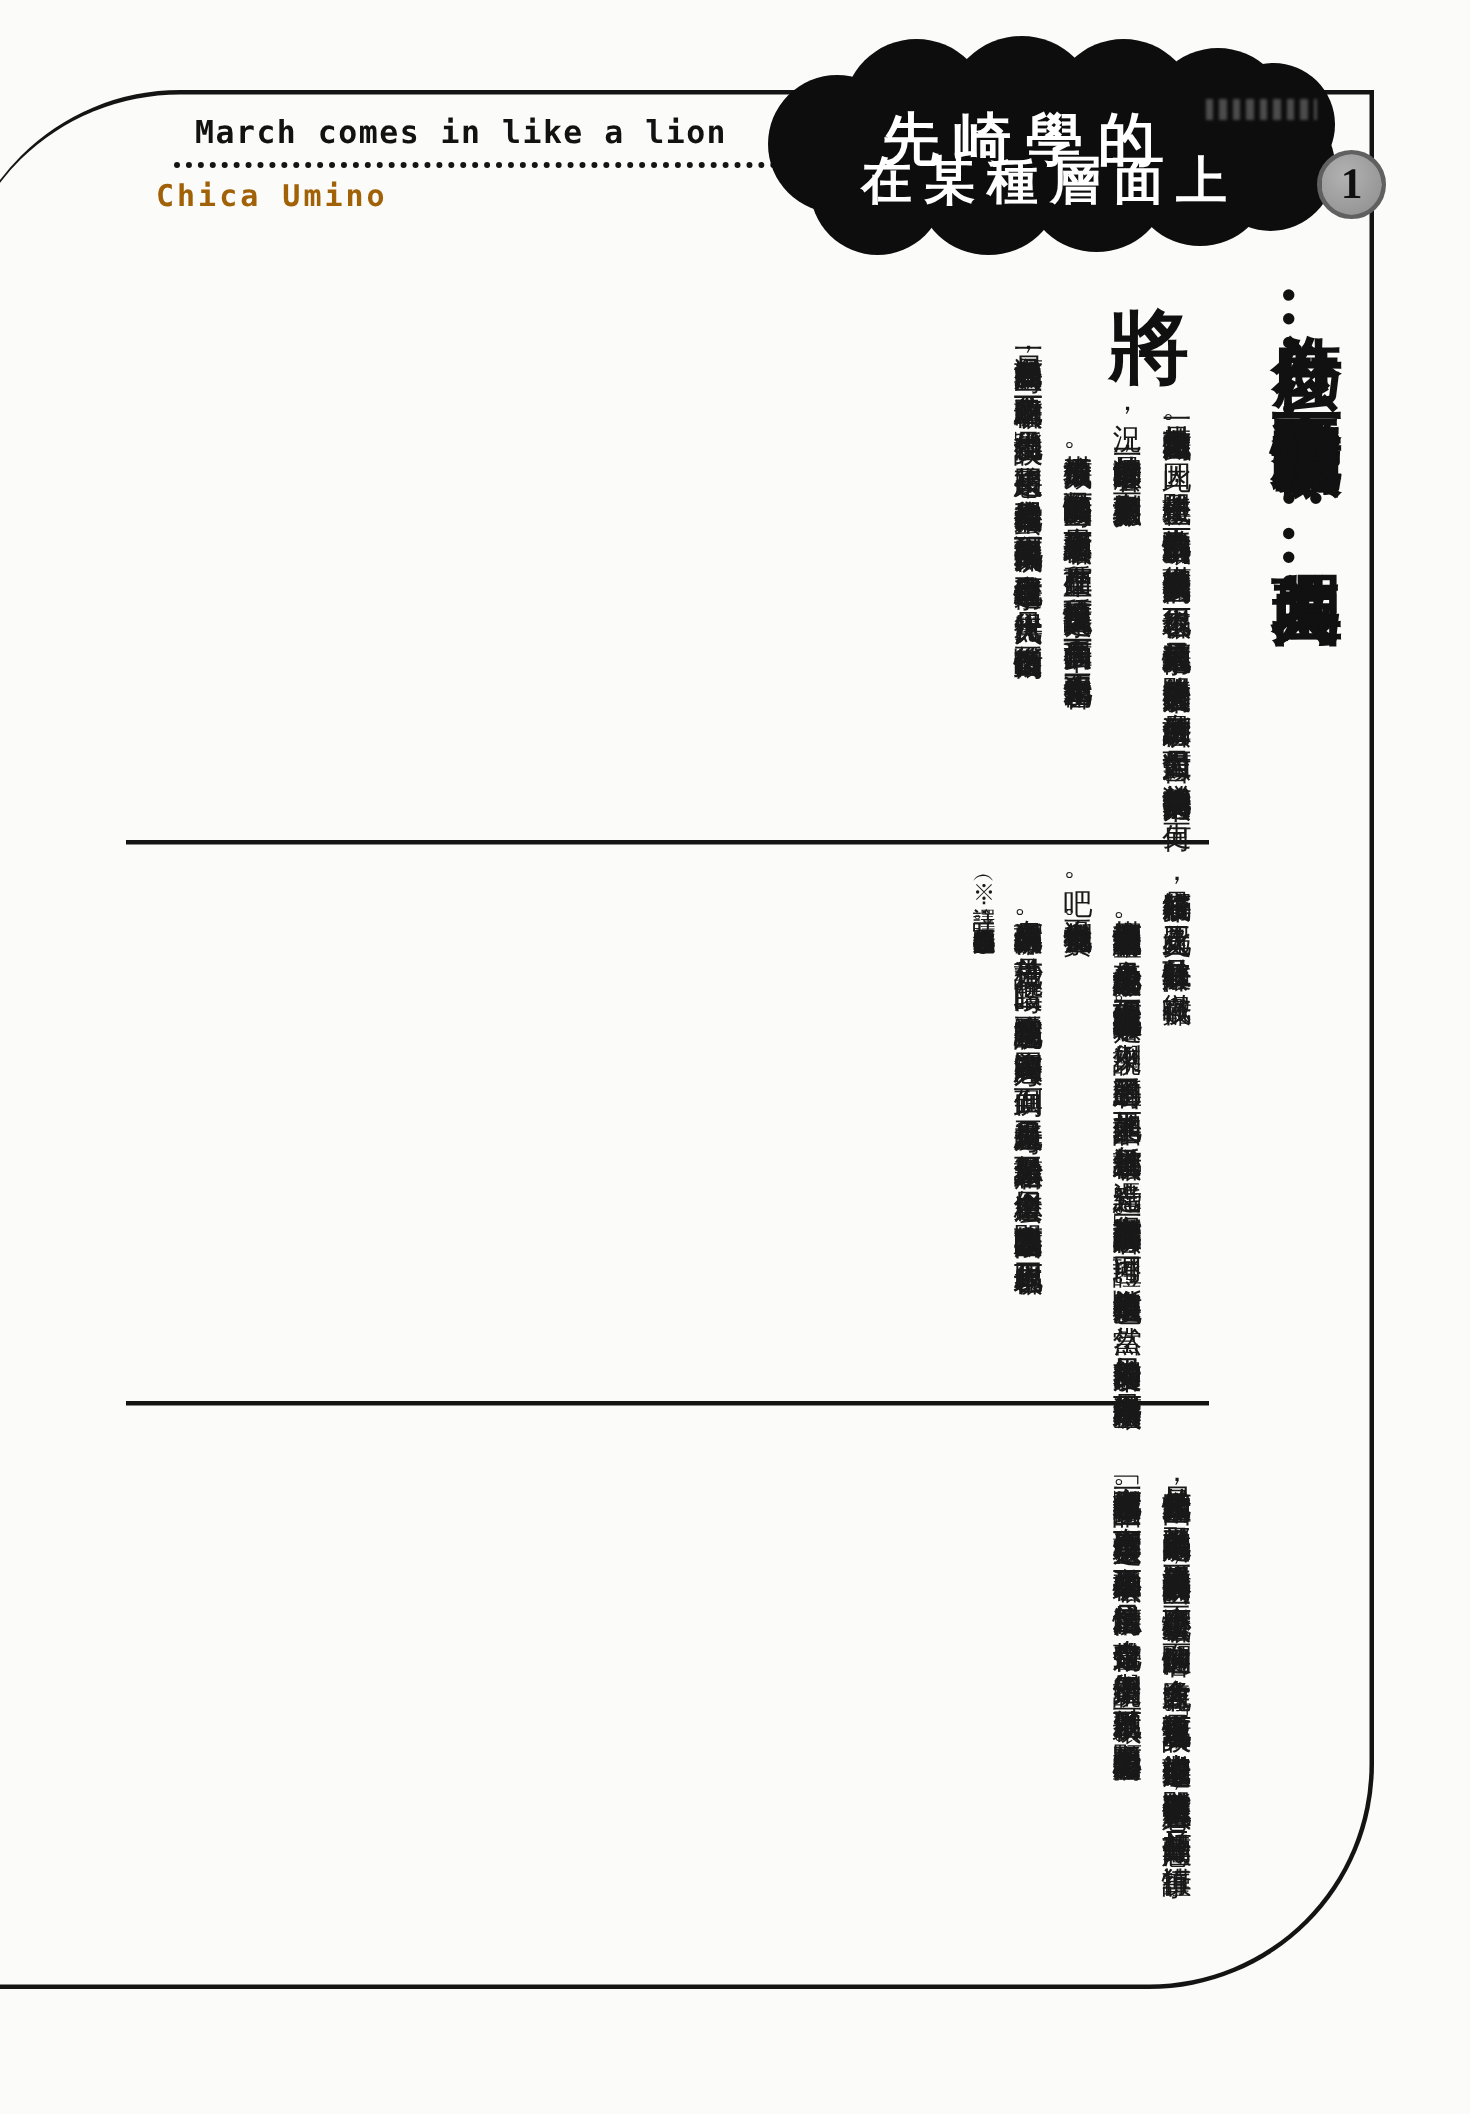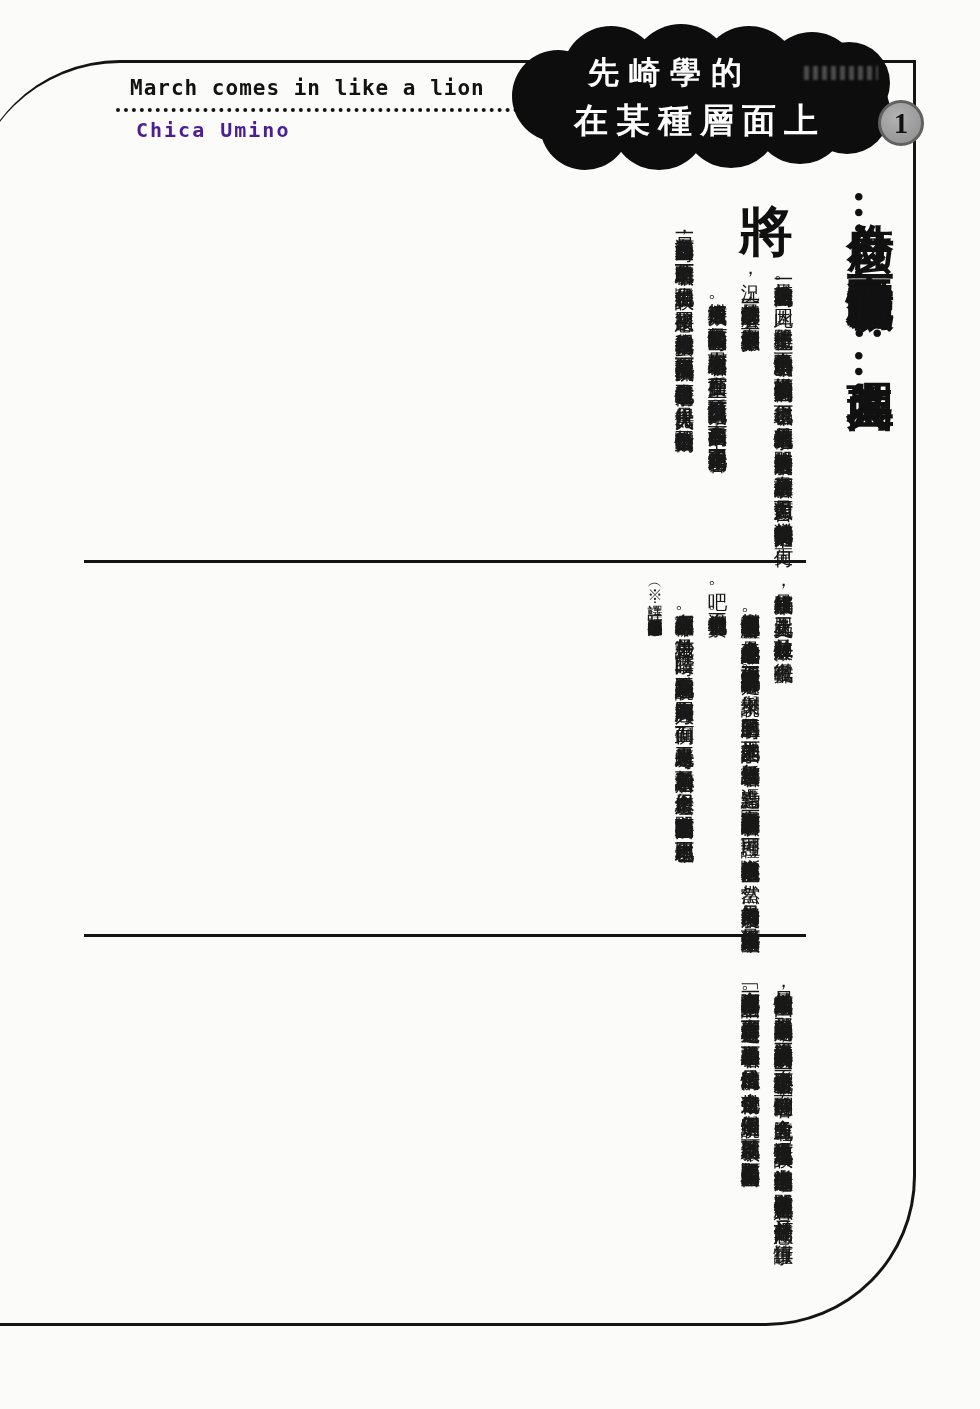--- a/index.html
+++ b/index.html
@@ -41,7 +41,7 @@
     position:absolute;color:#ffffff;font-weight:600;white-space:nowrap;
     font-family:"Liberation Serif",serif;
   }
-  .cl1{left:76px;top:28px;font-size:31px;letter-spacing:10px;text-align:center;}
+  .cl1{left:76px;top:44px;font-size:38px;letter-spacing:10px;text-align:center;}
   .cl2{left:62px;top:74px;font-size:34px;letter-spacing:8px;}
   .smudge{
     position:absolute;left:292px;top:42px;width:74px;height:14px;opacity:.32;

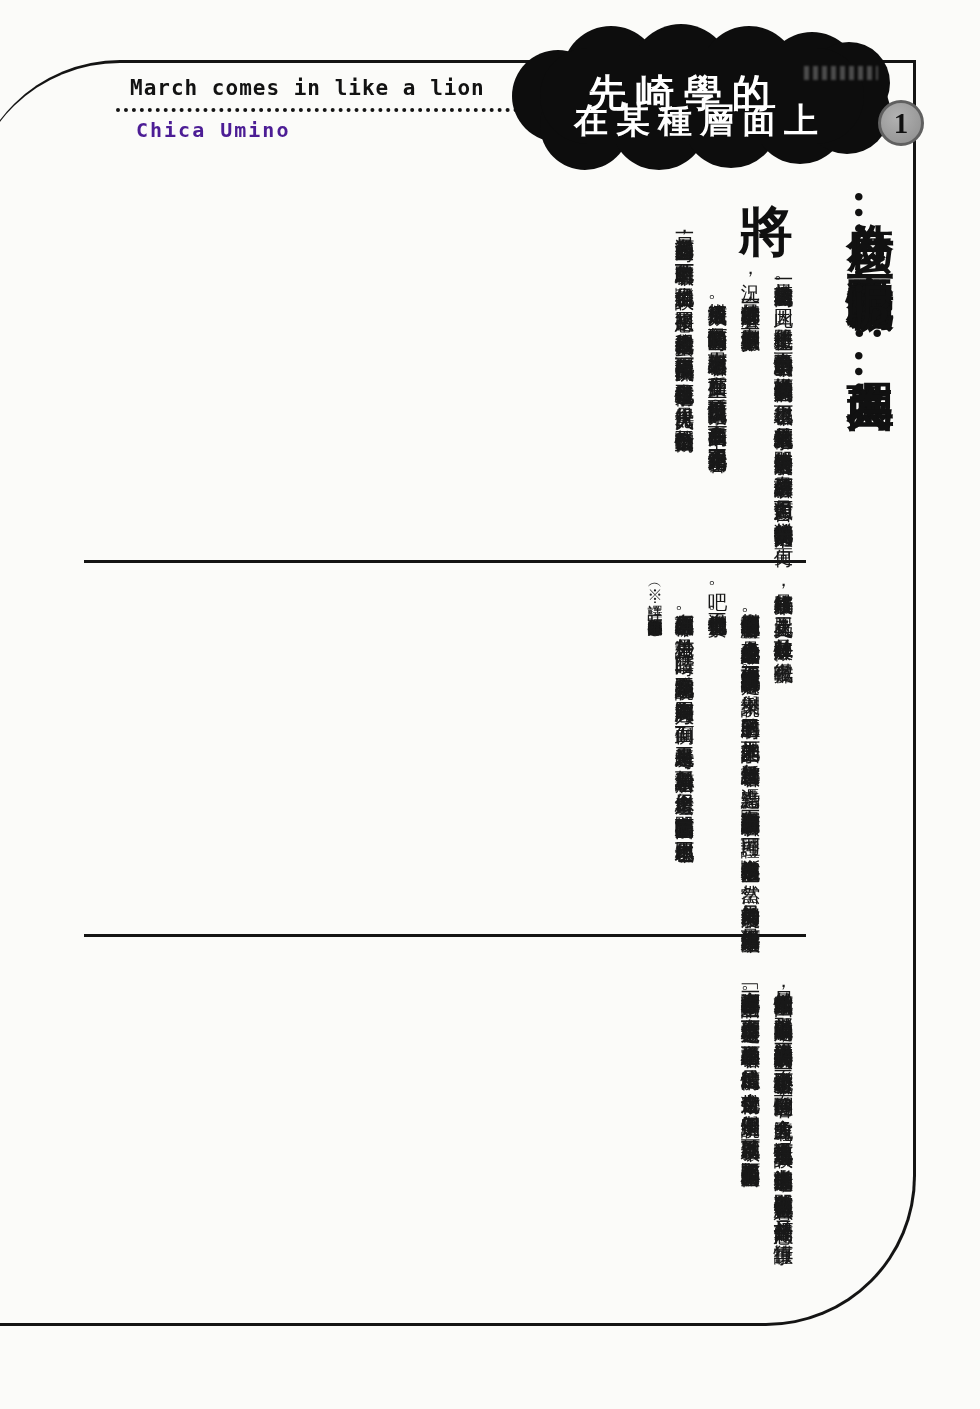--- a/index.html
+++ b/index.html
@@ -29,9 +29,9 @@
     border-top:4px dotted #151515;
   }
   .author{
-    position:absolute;left:136px;top:118px;
+    position:absolute;left:104px;top:118px;
     font-family:"DejaVu Sans Mono",monospace;font-size:20px;font-weight:bold;
-    letter-spacing:2px;color:#4c1d95;
+    letter-spacing:2px;color:#a16207;
   }
   
   .cloud{position:absolute;left:512px;top:24px;width:378px;height:148px;}

